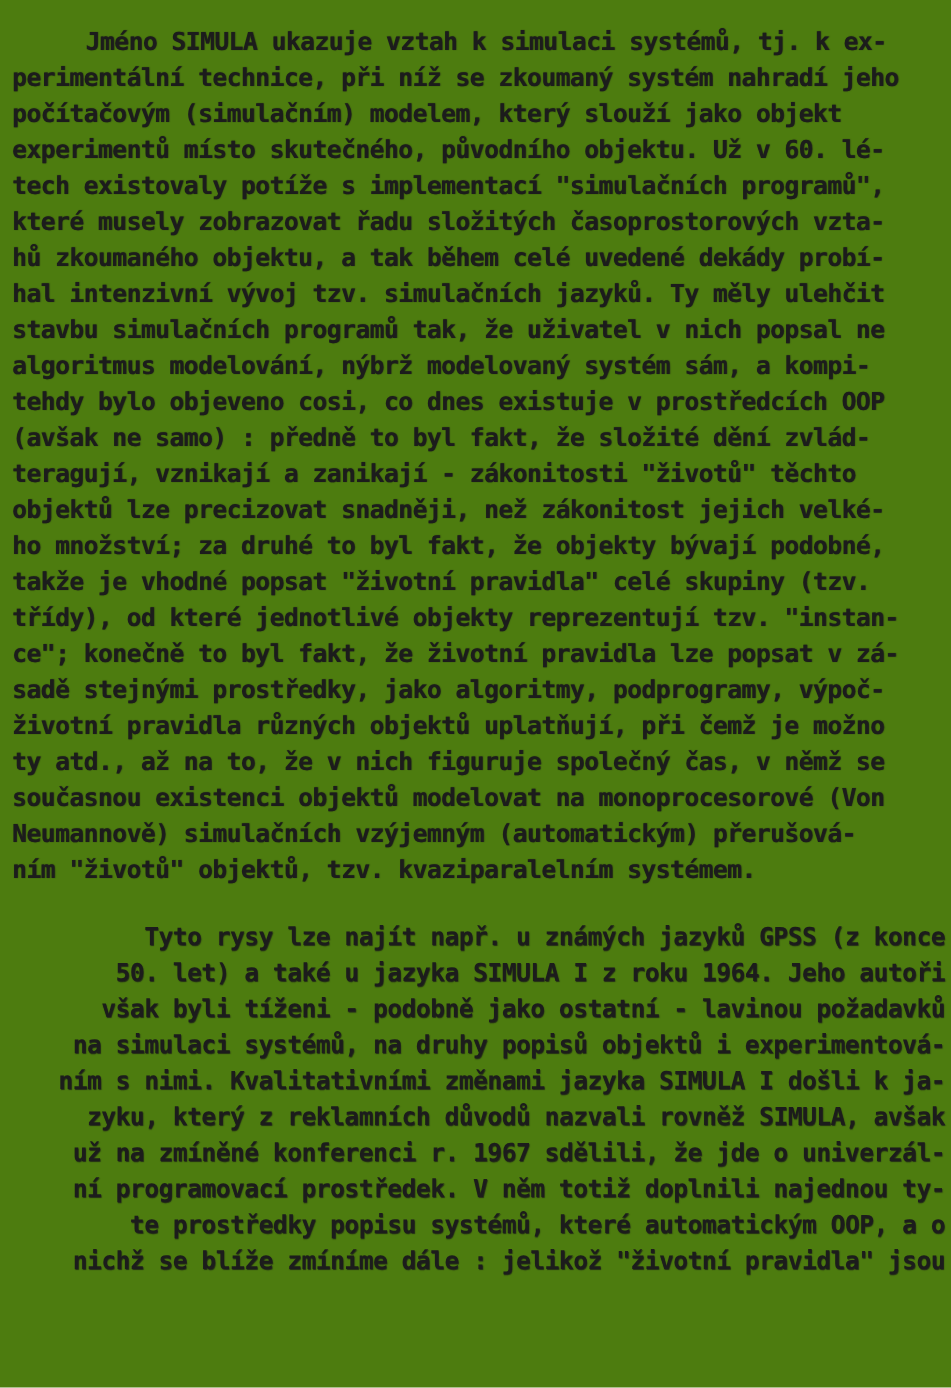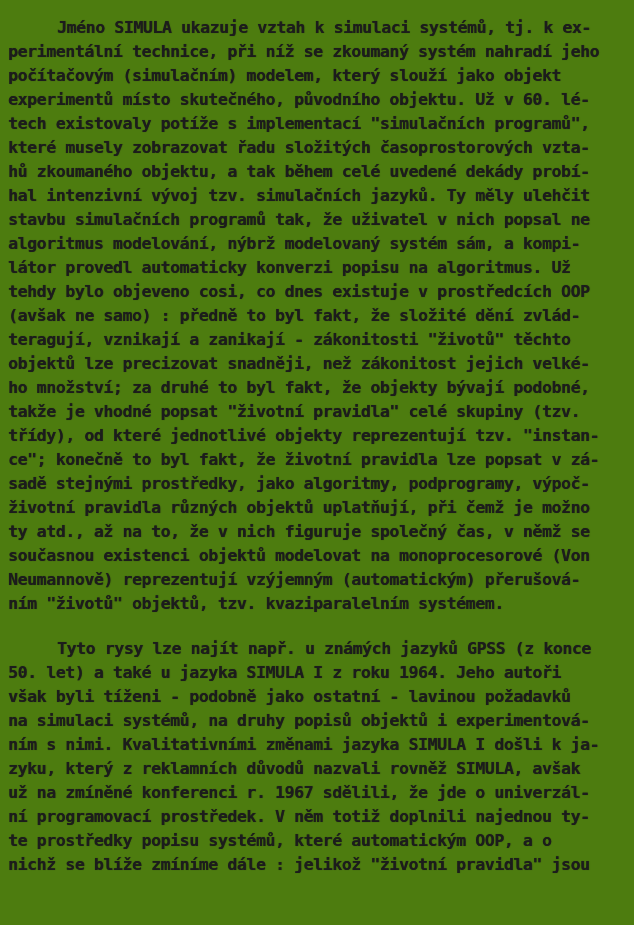--- a/index.html
+++ b/index.html
@@ -43,7 +43,6 @@
     <div class="line">hal intenzivní vývoj tzv. simulačních jazyků. Ty měly ulehčit</div>
     <div class="line">stavbu simulačních programů tak, že uživatel v nich popsal ne</div>
     <div class="line">algoritmus modelování, nýbrž modelovaný systém sám, a kompi-</div>
-    <div class="line">látor provedl automaticky konverzi popisu na algoritmus. Už</div>
     <div class="line">tehdy bylo objeveno cosi, co dnes existuje v prostředcích OOP</div>
     <div class="line">(avšak ne samo) : předně to byl fakt, že složité dění zvlád-</div>
     <div class="line">teragují, vznikají a zanikají - zákonitosti "životů" těchto</div>

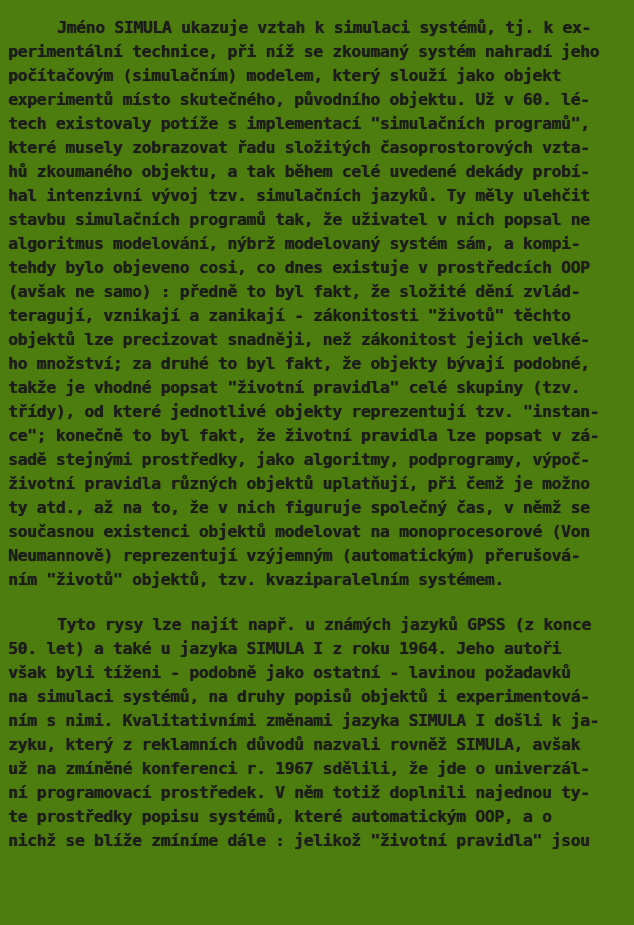--- a/index.html
+++ b/index.html
@@ -55,7 +55,7 @@
     <div class="line">životní pravidla různých objektů uplatňují, při čemž je možno</div>
     <div class="line">ty atd., až na to, že v nich figuruje společný čas, v němž se</div>
     <div class="line">současnou existenci objektů modelovat na monoprocesorové (Von</div>
-    <div class="line">Neumannově) reprezentují vzýjemným (automatickým) přerušová-</div>
+    <div class="line">Neumannově) simulačních vzýjemným (automatickým) přerušová-</div>
     <div class="line">ním "životů" objektů, tzv. kvaziparalelním systémem.</div>
   </div>
   <div class="para para-2">

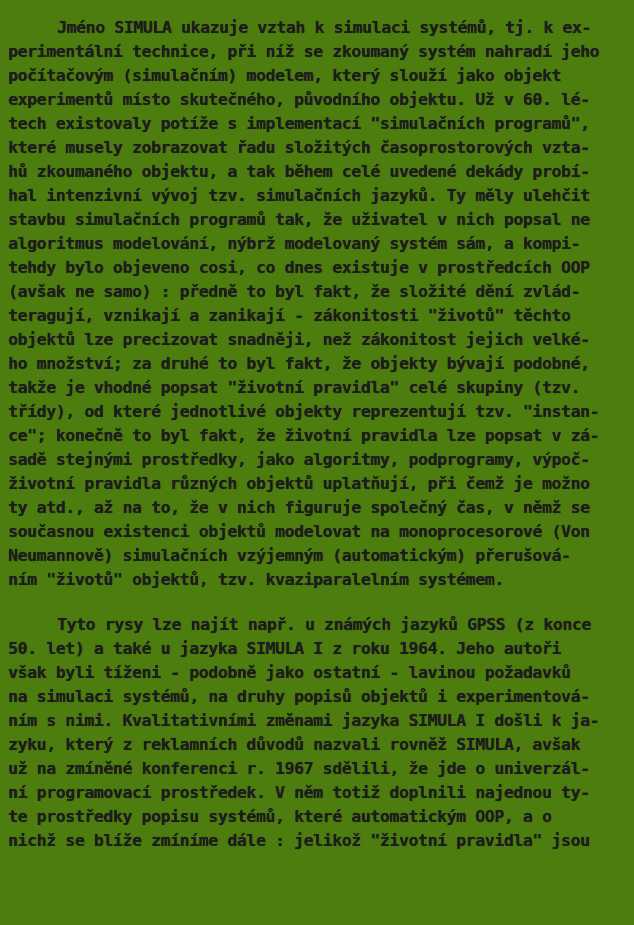--- a/index.html
+++ b/index.html
@@ -26,7 +26,7 @@
   .para { margin: 0; }
   .para .line { white-space: pre; }
   .para .line:first-child { text-indent: 49px; }
-  .para-2 { margin-top: 21px; }
+  .para-2 { margin-top: 21px; text-align: right; }
 </style>
 </head>
 <body>

